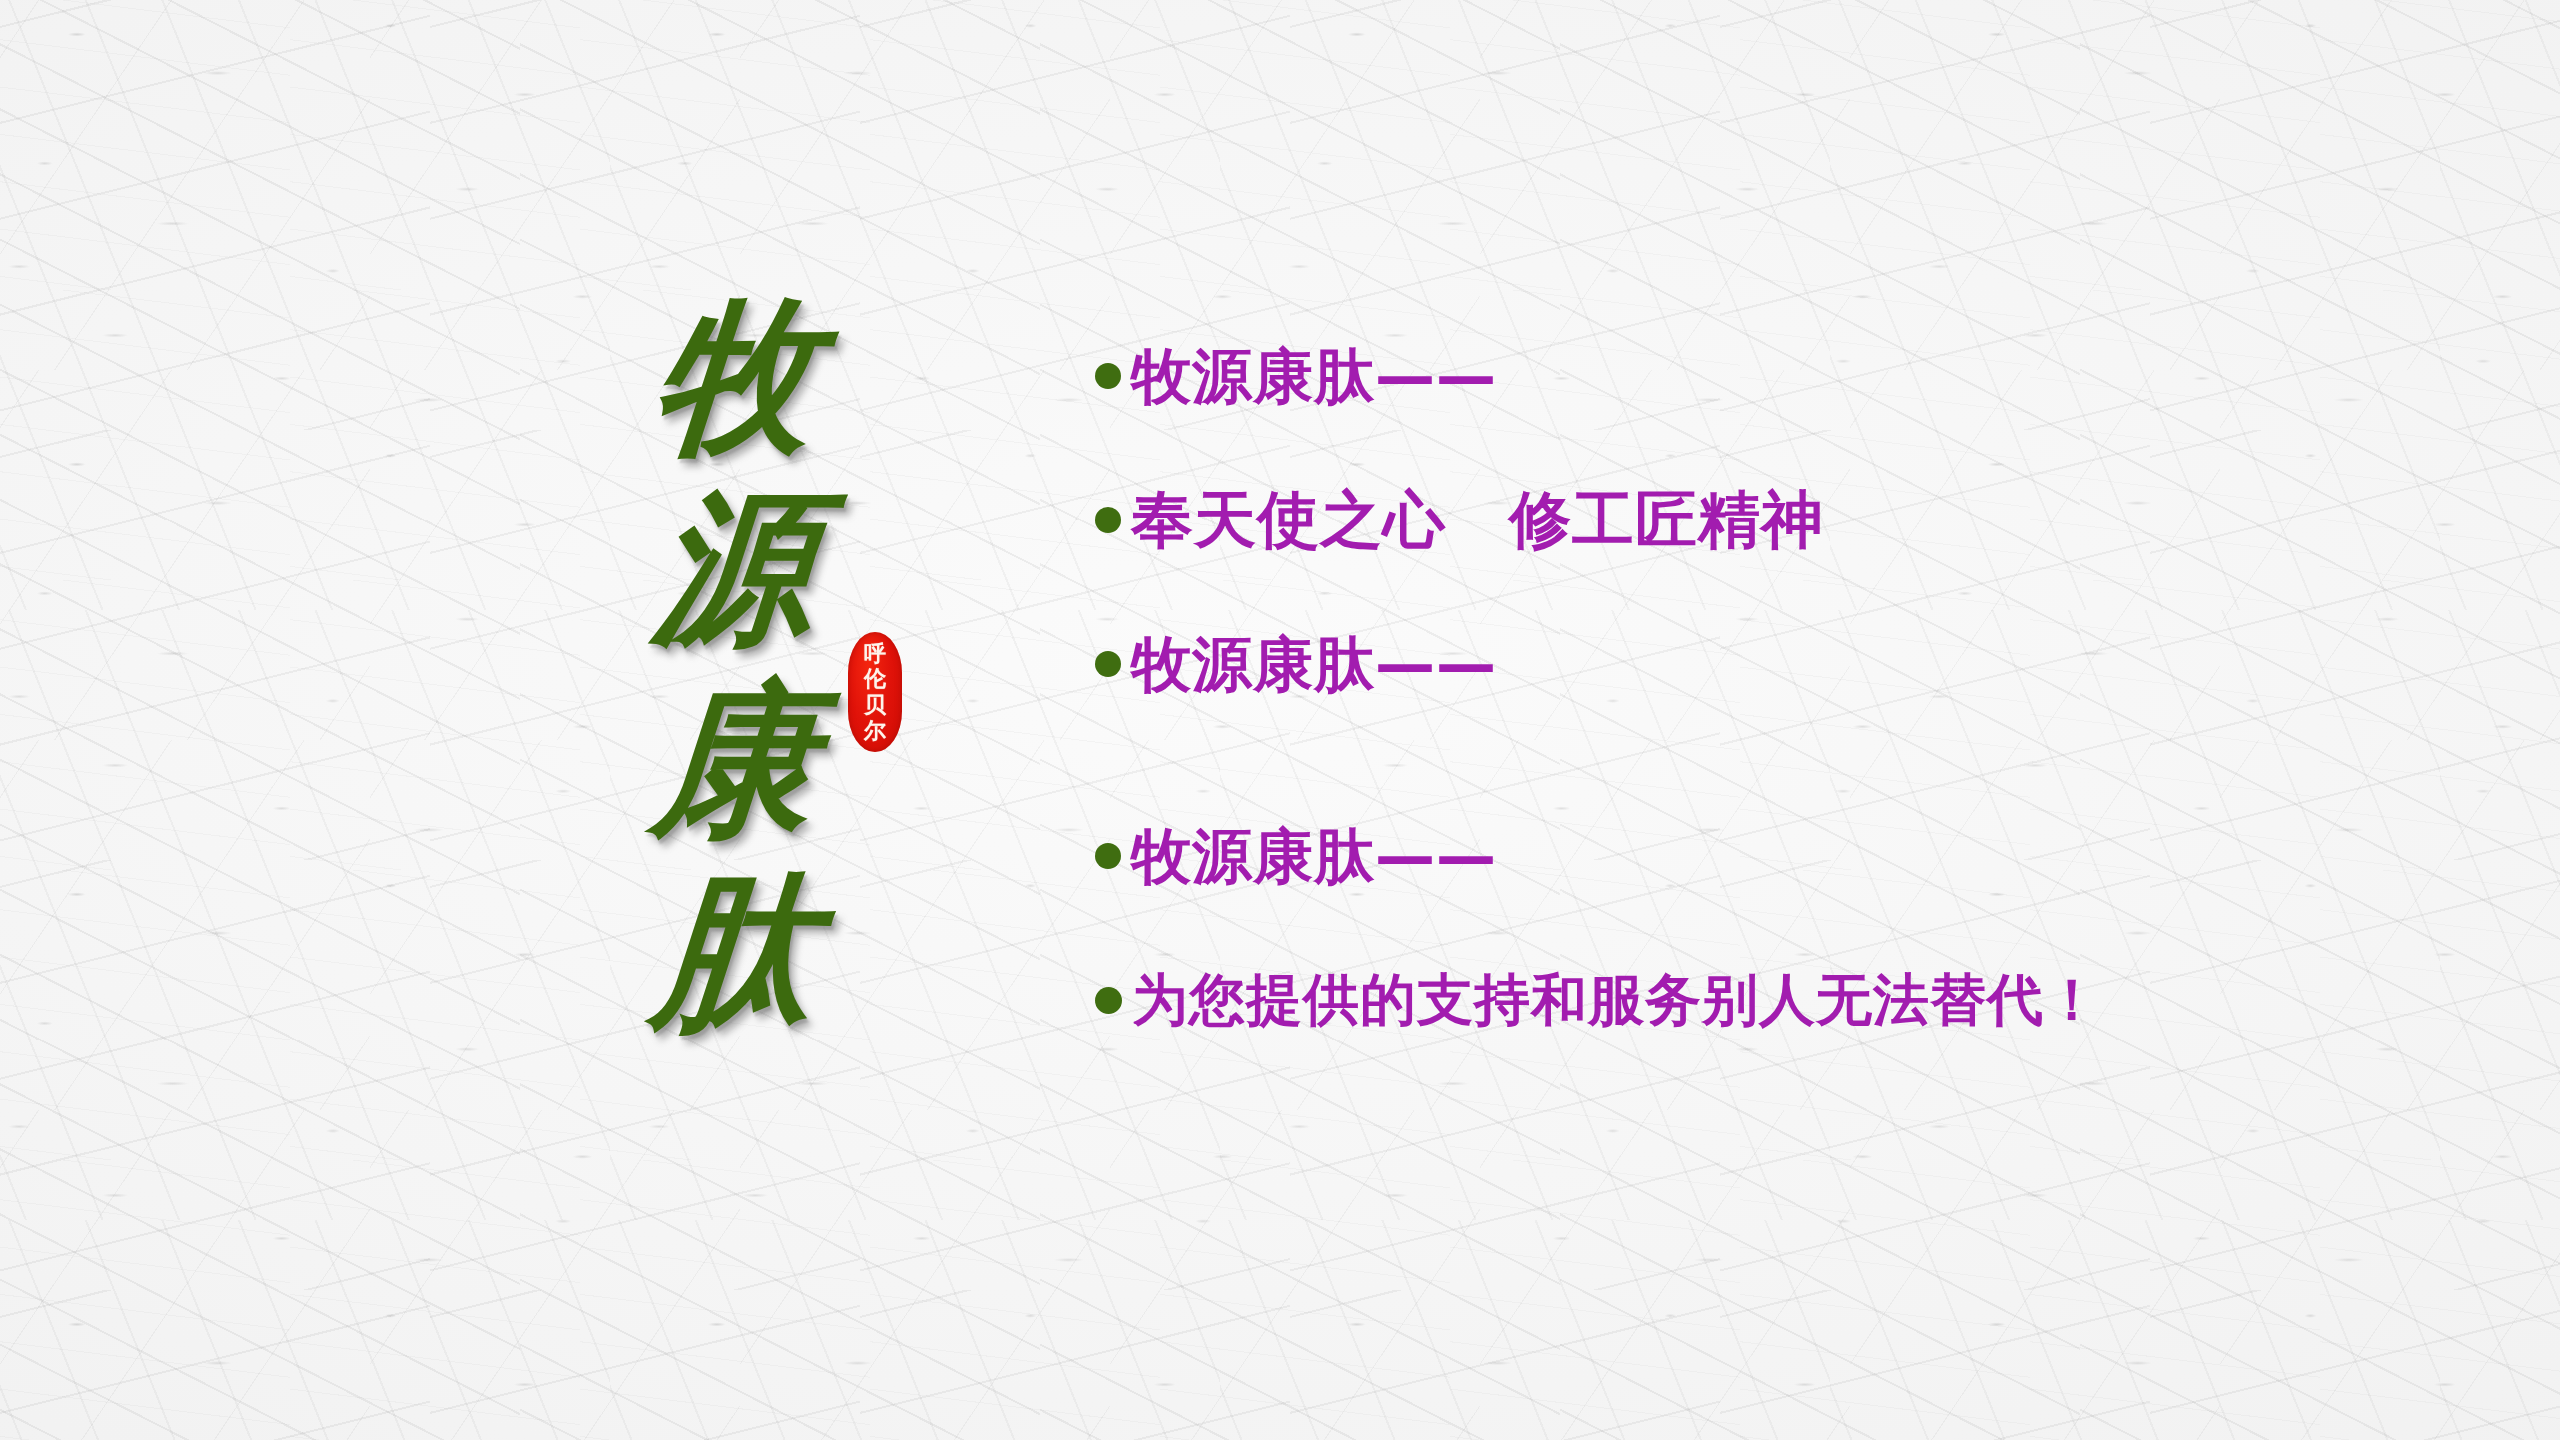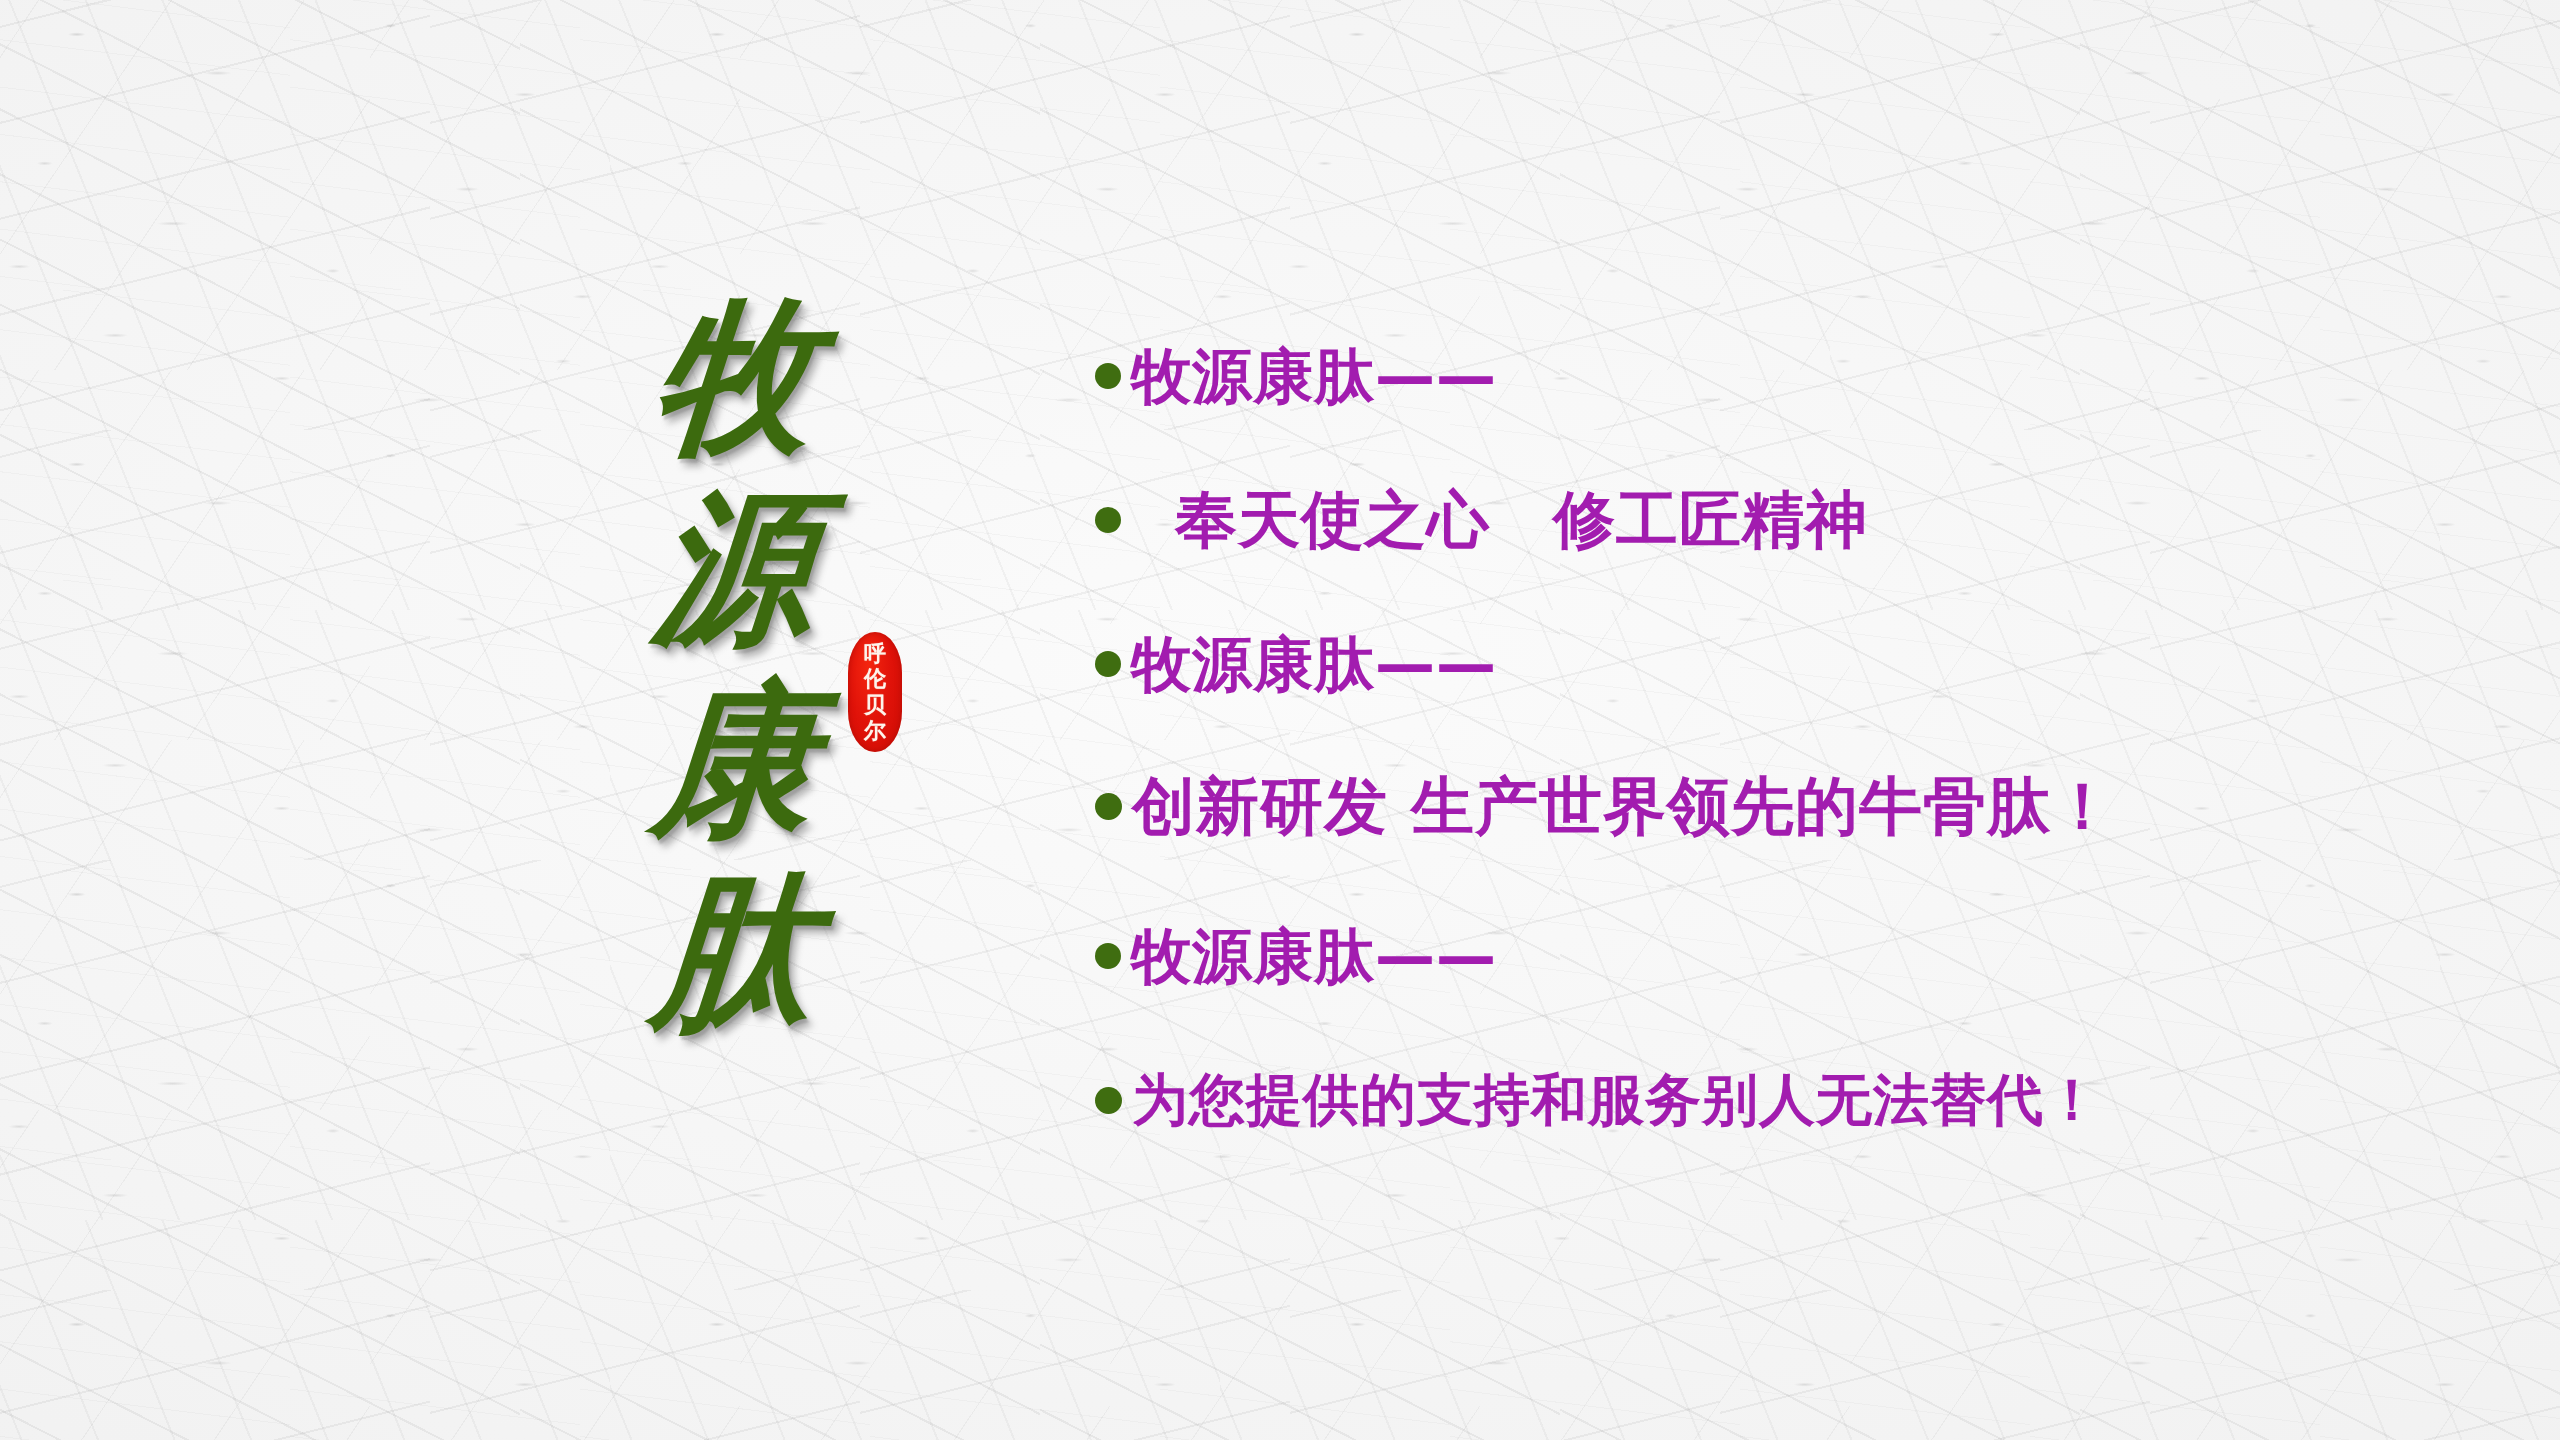--- a/index.html
+++ b/index.html
@@ -173,7 +173,7 @@
 
   
   .row-1 { height: 92px; }
-  .row-2 { height: 92px; gap: 44px; }
+  .row-2 { height: 92px; }
   .row-3 { height: 92px; }
   .row-4 { height: 100px; }
   .row-5 { height: 96px; }

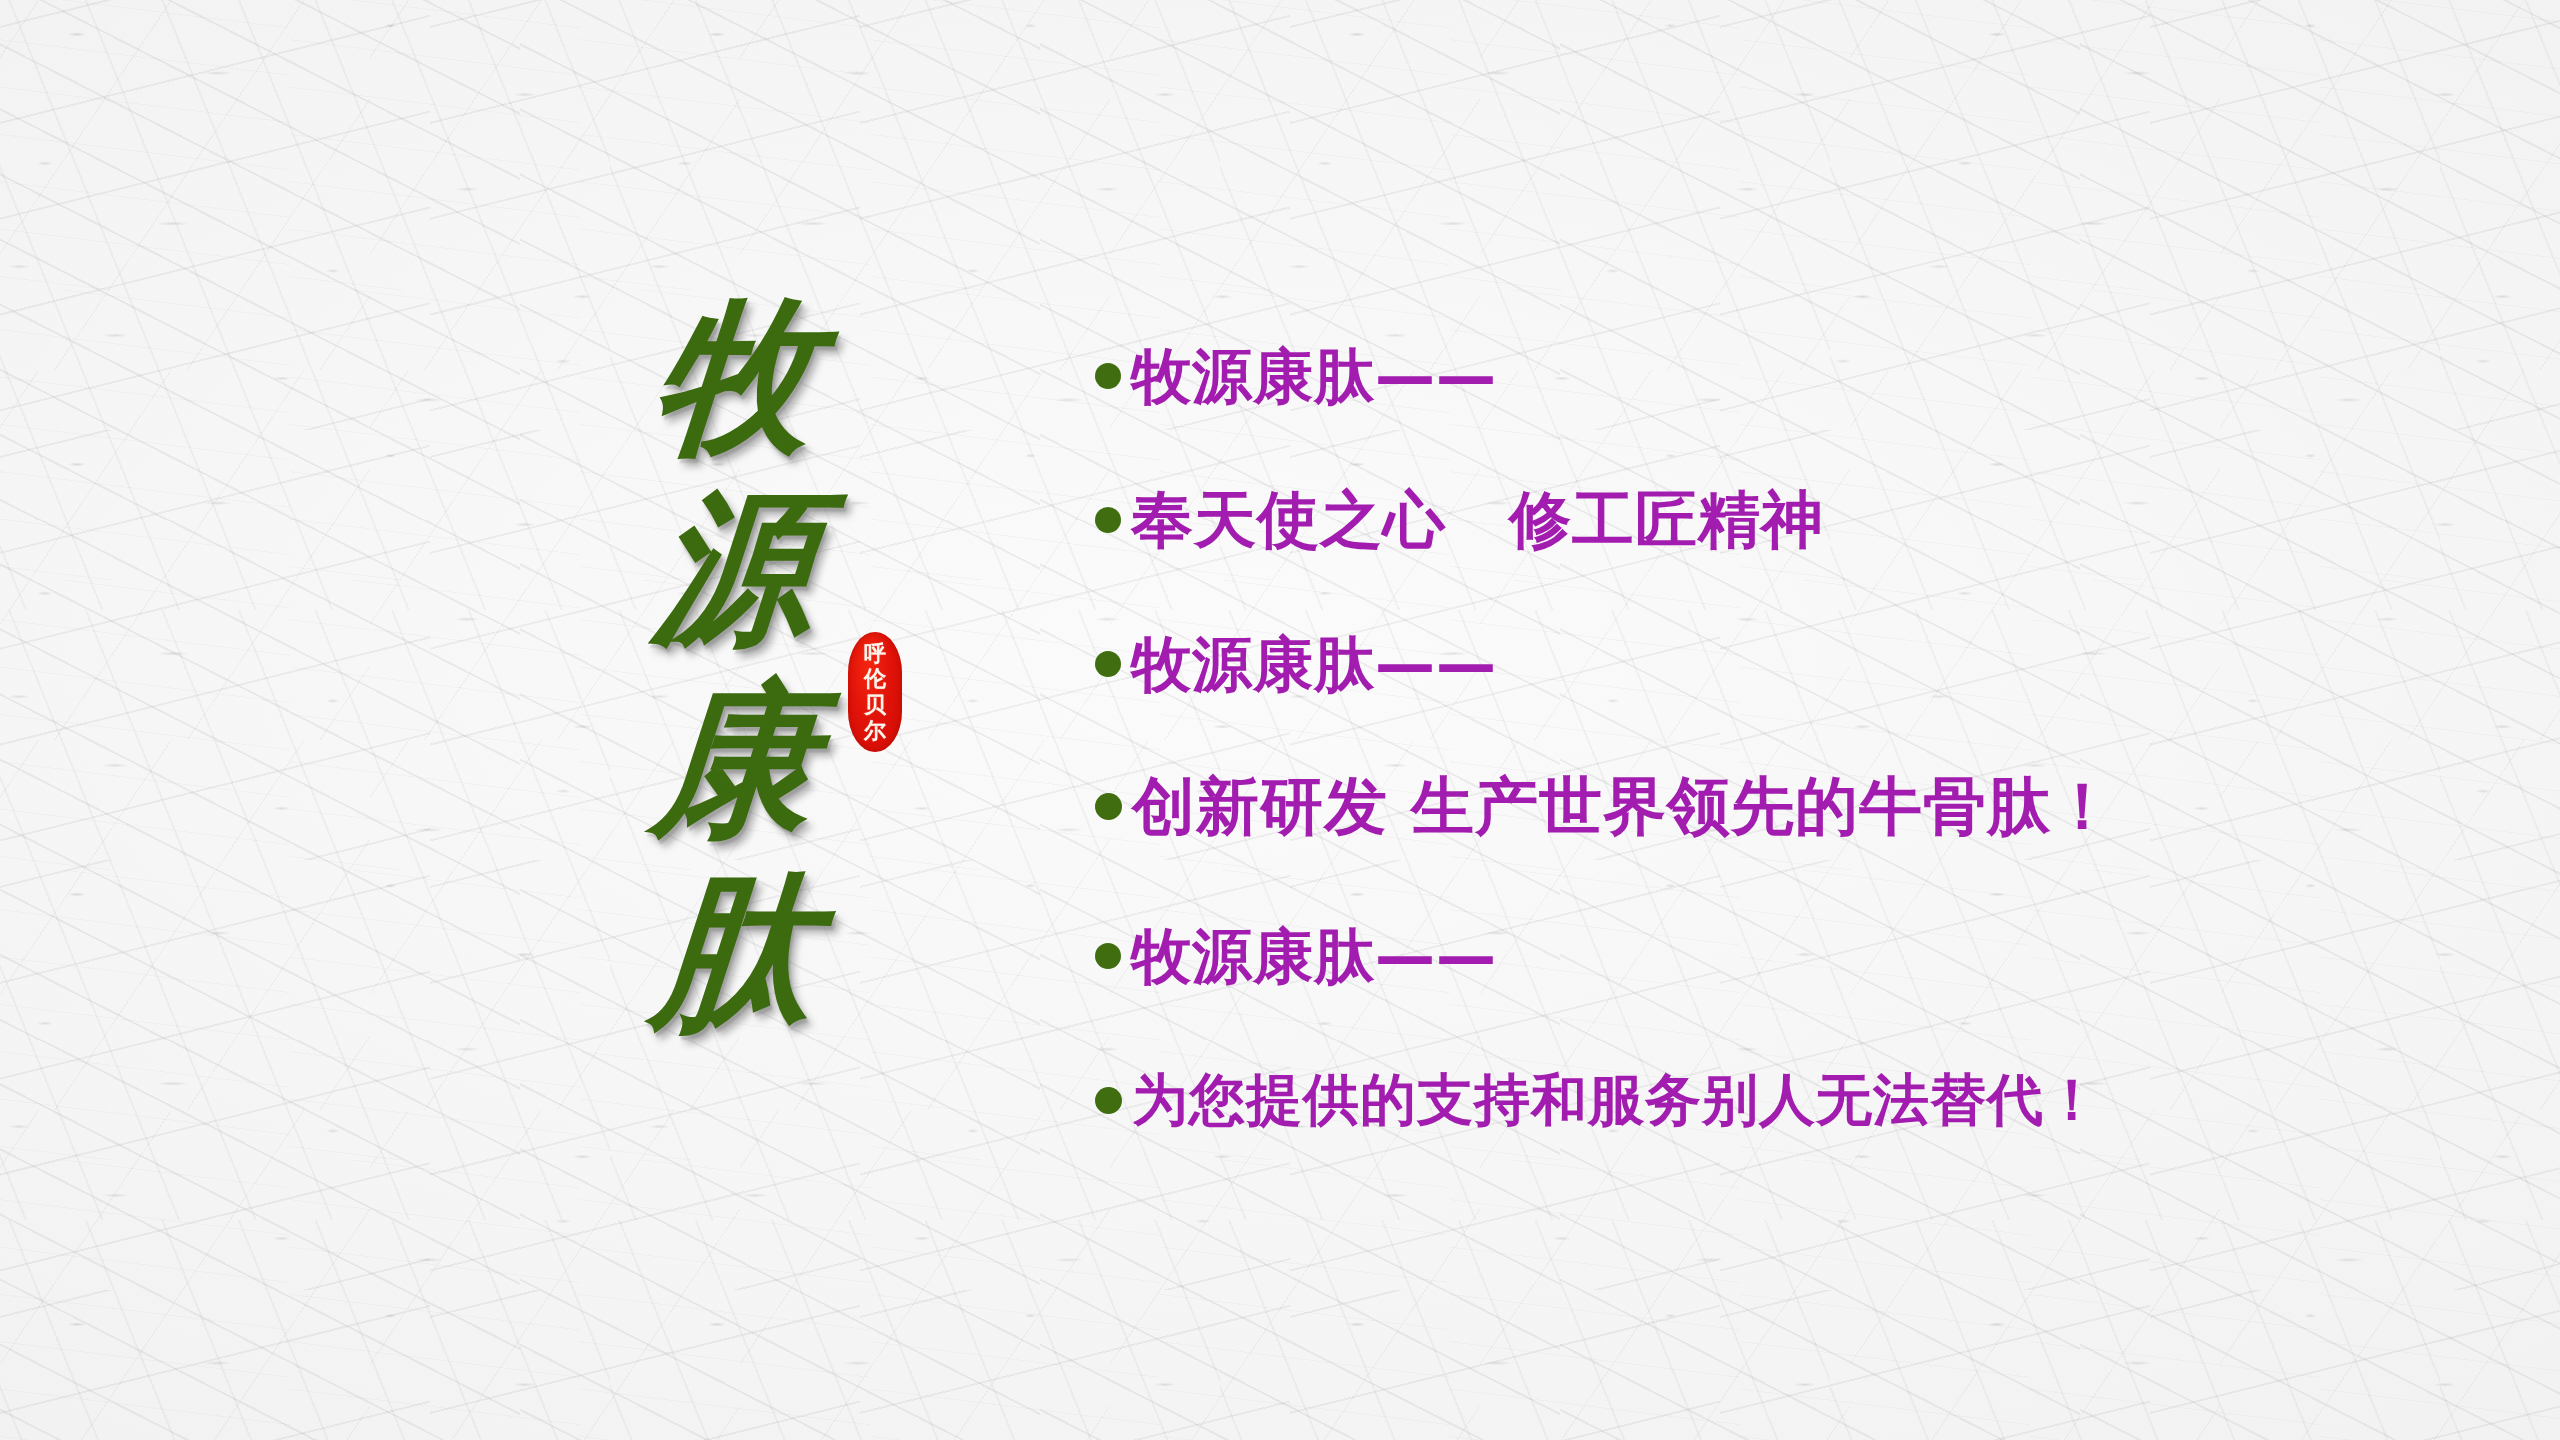--- a/index.html
+++ b/index.html
@@ -237,10 +237,6 @@
     </div>
     <div class="spacer-3"></div>
 
-    <div class="bullet-row row-4">
-      <span class="bullet-dot"></span>
-      <span class="bullet-text">创新研发 生产世界领先的牛骨肽！</span>
-    </div>
     <div class="spacer-4"></div>
 
     <div class="bullet-row row-5">

